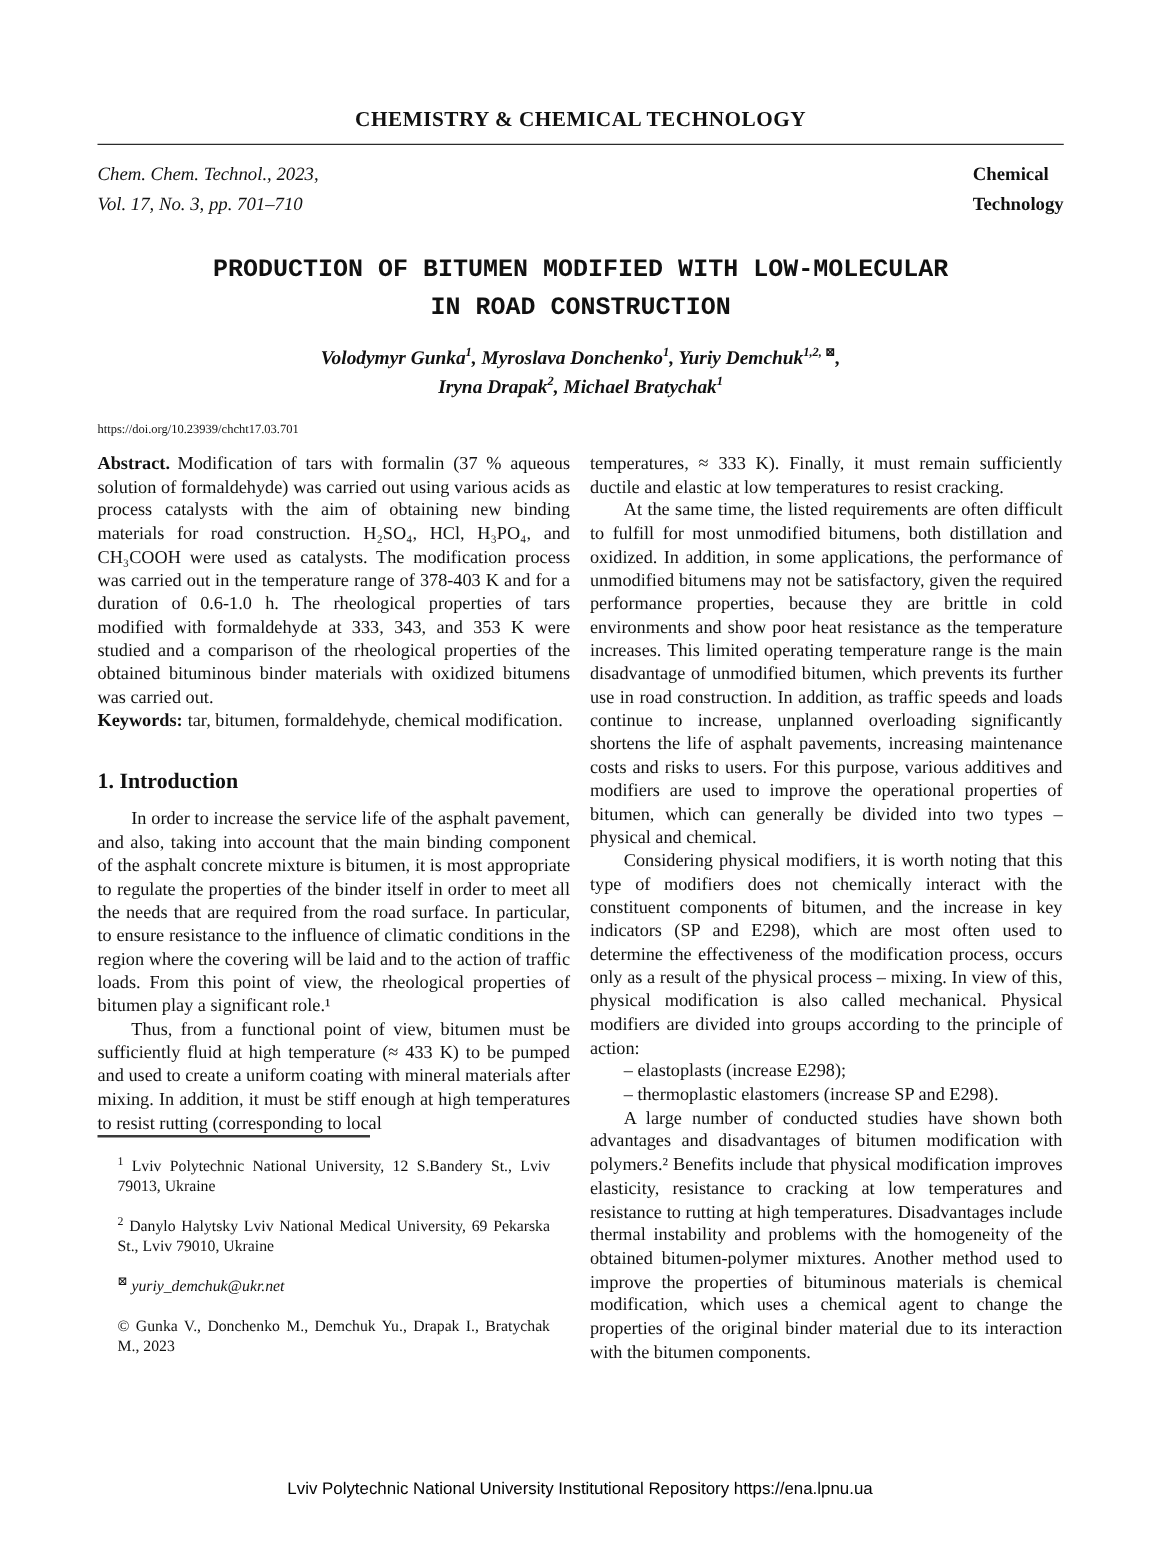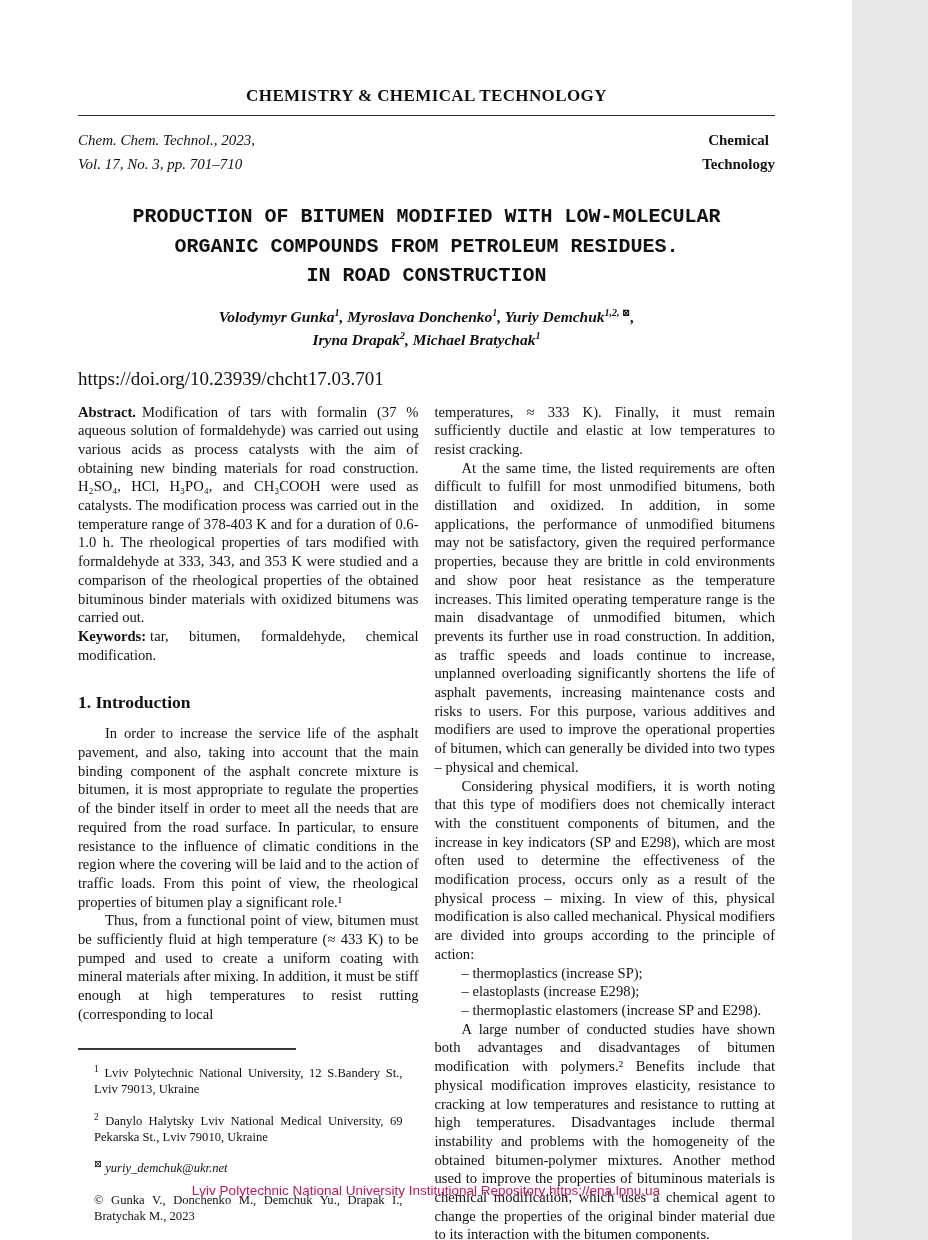--- a/index.html
+++ b/index.html
@@ -3,7 +3,7 @@
 <meta charset="utf-8">
 <style>
   html,body{margin:0;padding:0;background:#e8e8e8;}
-  .page{width:852px;height:1240px;position:relative;background:#ffffff;box-sizing:border-box;
+  .page{width:928px;height:1240px;position:relative;background:#ffffff;box-sizing:border-box;
         padding:86px 77px 0 78px;color:#111;font-family:"Liberation Serif","DejaVu Serif",serif;overflow:hidden;}
   .jheader{text-align:center;font-weight:bold;font-size:17px;letter-spacing:.4px;}
   .jrule{border:none;border-top:1.6px solid #2b2b2b;margin:9px 0 0 0;}

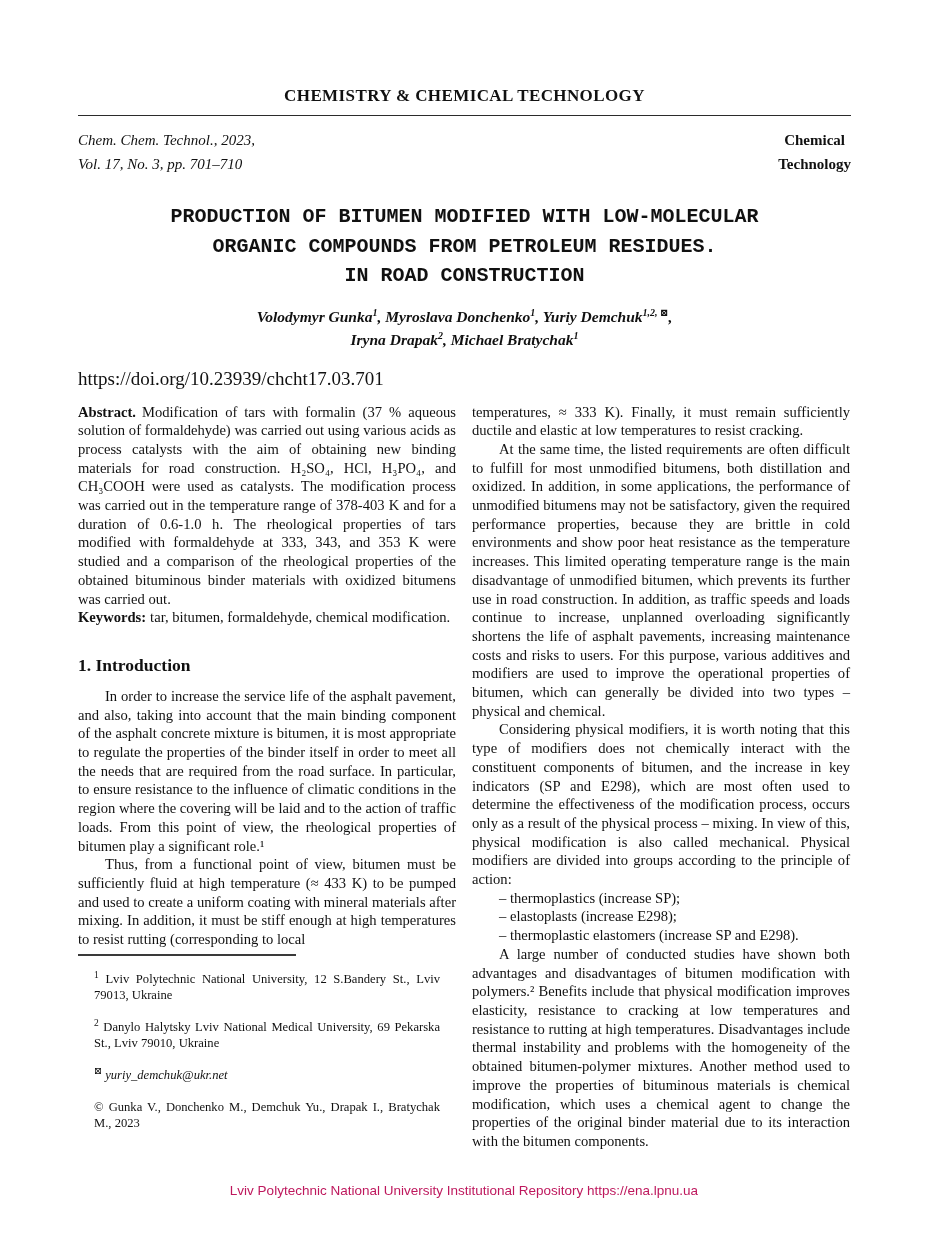--- a/index.html
+++ b/index.html
@@ -9,7 +9,7 @@
   .jrule{border:none;border-top:1.6px solid #2b2b2b;margin:9px 0 0 0;}
   .citation{display:flex;justify-content:space-between;margin-top:12px;font-size:15px;line-height:24px;gap:12px;}
   .cit-left{font-style:italic;}
-  .cit-right{font-weight:bold;text-align:center;}
+  .cit-right{font-weight:bold;text-align:left;}
   .title{font-size:20px;line-height:29.5px;text-align:center;font-weight:bold;margin:26px 0 0 0;font-family:Liberation Mono, monospace;}
   .authors{text-align:center;font-style:italic;font-weight:bold;font-size:15.5px;line-height:23px;margin-top:14px;}
   .authors sup{font-size:10px;}

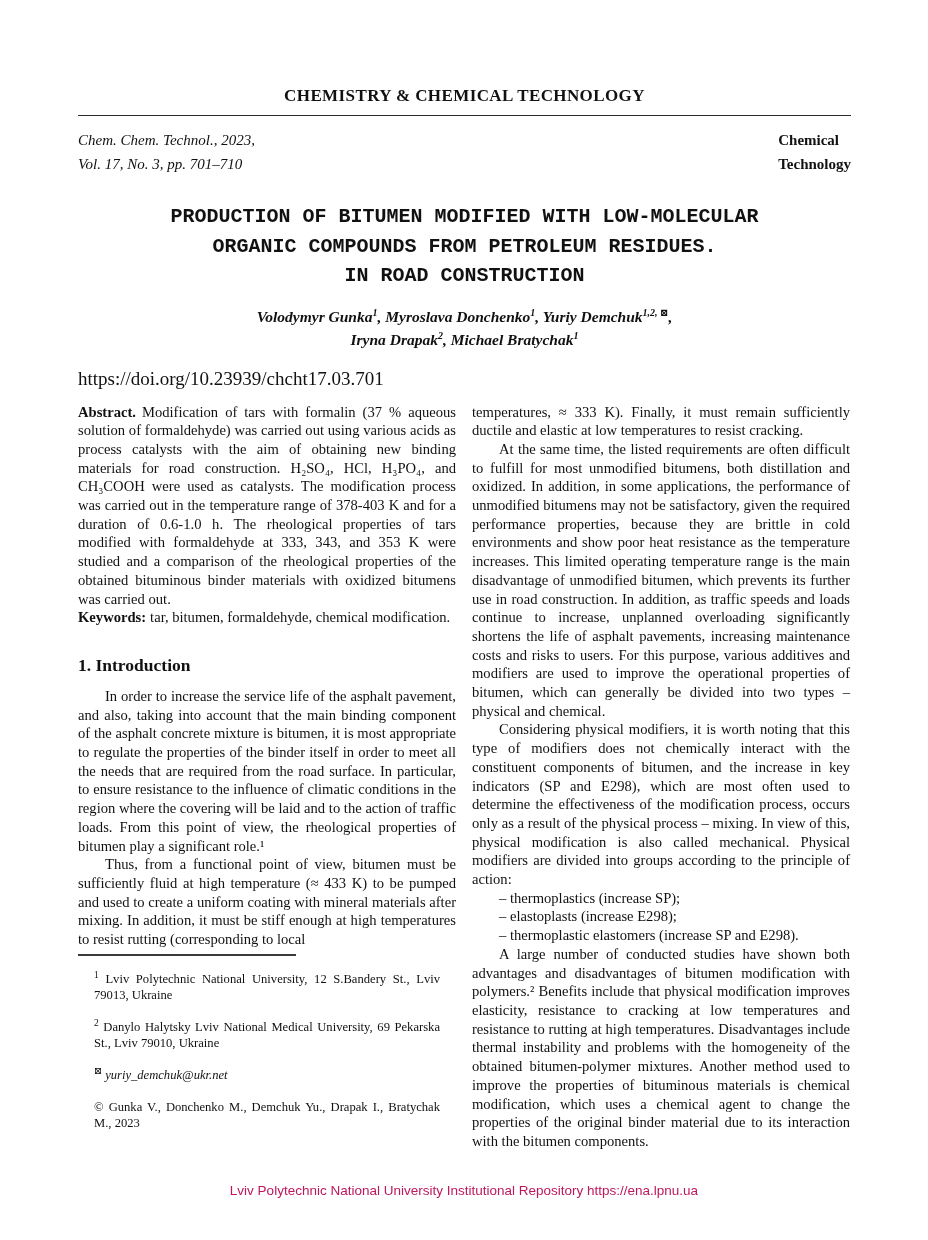--- a/index.html
+++ b/index.html
@@ -53,7 +53,6 @@
 
   <h1 class="title">
     <div>PRODUCTION OF BITUMEN MODIFIED WITH LOW-MOLECULAR</div>
-    <div>ORGANIC COMPOUNDS FROM PETROLEUM RESIDUES.</div>
     <div>IN ROAD CONSTRUCTION</div>
   </h1>
 

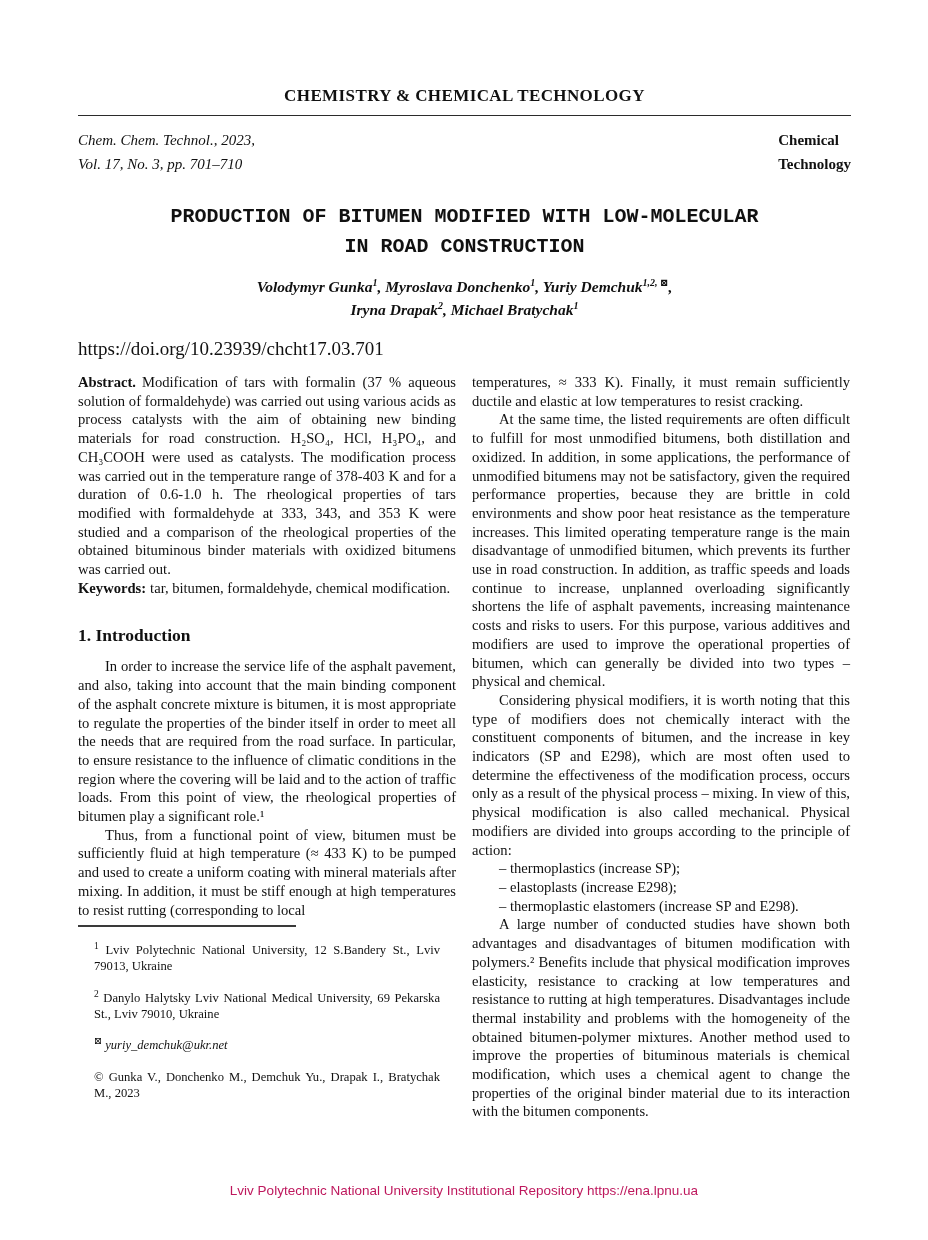--- a/index.html
+++ b/index.html
@@ -13,7 +13,7 @@
   .title{font-size:20px;line-height:29.5px;text-align:center;font-weight:bold;margin:26px 0 0 0;font-family:Liberation Mono, monospace;}
   .authors{text-align:center;font-style:italic;font-weight:bold;font-size:15.5px;line-height:23px;margin-top:14px;}
   .authors sup{font-size:10px;}
-  .doi{font-size:19px;margin-top:17px;}
+  .doi{font-size:10px;margin-top:17px;}
   .cols{display:flex;gap:16px;margin-top:13px;align-items:stretch;}
   .col{width:378px;font-size:14.6px;line-height:18.7px;text-align:justify;hyphens:none;}
   .col-left{display:flex;flex-direction:column;}

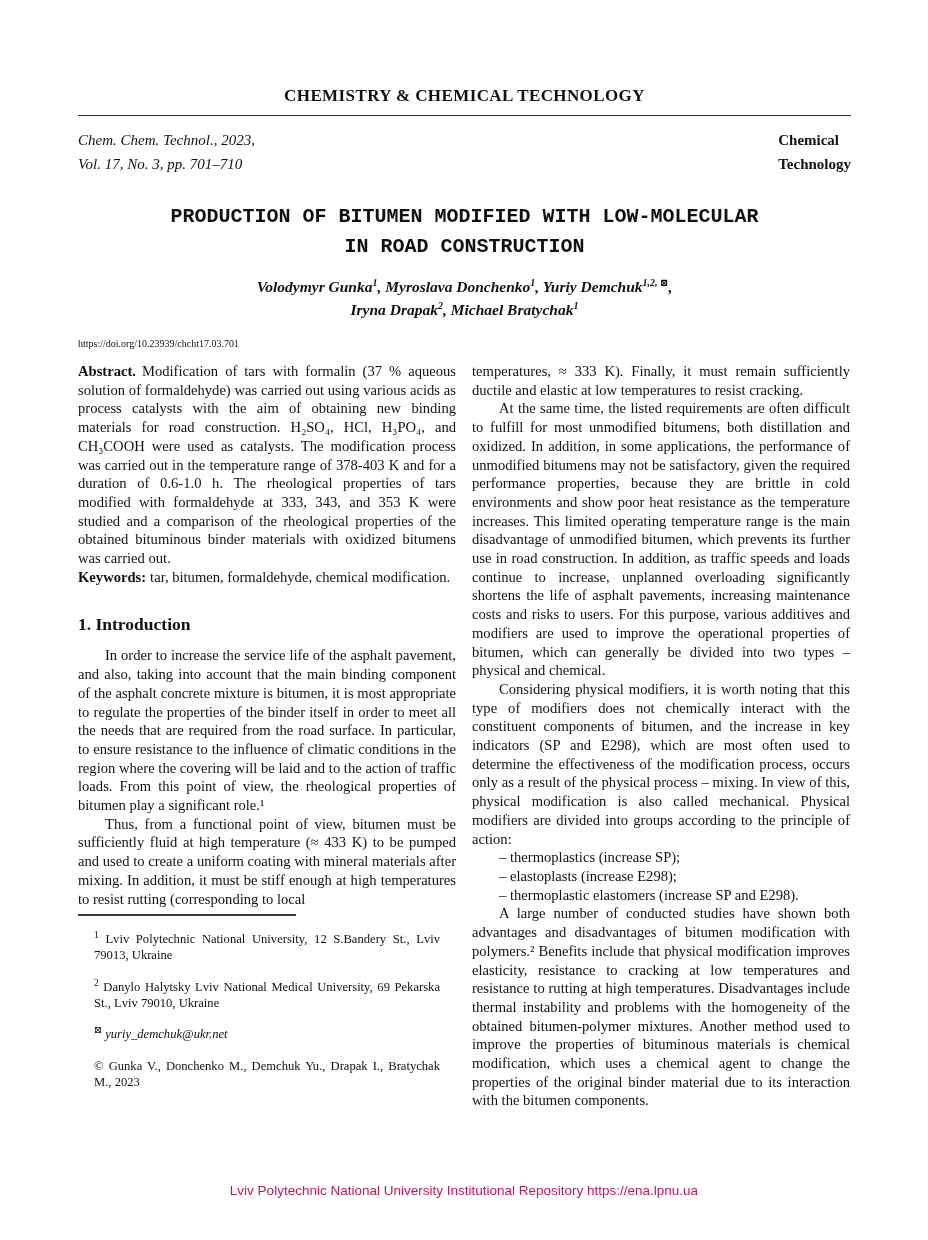--- a/index.html
+++ b/index.html
@@ -86,7 +86,6 @@
         <p class="para">temperatures, ≈ 333 K). Finally, it must remain sufficiently ductile and elastic at low temperatures to resist cracking.</p>
         <p class="para indent">At the same time, the listed requirements are often difficult to fulfill for most unmodified bitumens, both distillation and oxidized. In addition, in some applications, the performance of unmodified bitumens may not be satisfactory, given the required performance properties, because they are brittle in cold environments and show poor heat resistance as the temperature increases. This limited operating temperature range is the main disadvantage of unmodified bitumen, which prevents its further use in road construction. In addition, as traffic speeds and loads continue to increase, unplanned overloading significantly shortens the life of asphalt pavements, increasing maintenance costs and risks to users. For this purpose, various additives and modifiers are used to improve the operational properties of bitumen, which can generally be divided into two types – physical and chemical.</p>
         <p class="para indent">Considering physical modifiers, it is worth noting that this type of modifiers does not chemically interact with the constituent components of bitumen, and the increase in key indicators (SP and E298), which are most often used to determine the effectiveness of the modification process, occurs only as a result of the physical process – mixing. In view of this, physical modification is also called mechanical. Physical modifiers are divided into groups according to the principle of action:</p>
-        <p class="para indent">– thermoplastics (increase SP);</p>
         <p class="para indent">– elastoplasts (increase E298);</p>
         <p class="para indent">– thermoplastic elastomers (increase SP and E298).</p>
         <p class="para indent">A large number of conducted studies have shown both advantages and disadvantages of bitumen modification with polymers.² Benefits include that physical modification improves elasticity, resistance to cracking at low temperatures and resistance to rutting at high temperatures. Disadvantages include thermal instability and problems with the homogeneity of the obtained bitumen-polymer mixtures. Another method used to improve the properties of bituminous materials is chemical modification, which uses a chemical agent to change the properties of the original binder material due to its interaction with the bitumen components.</p>

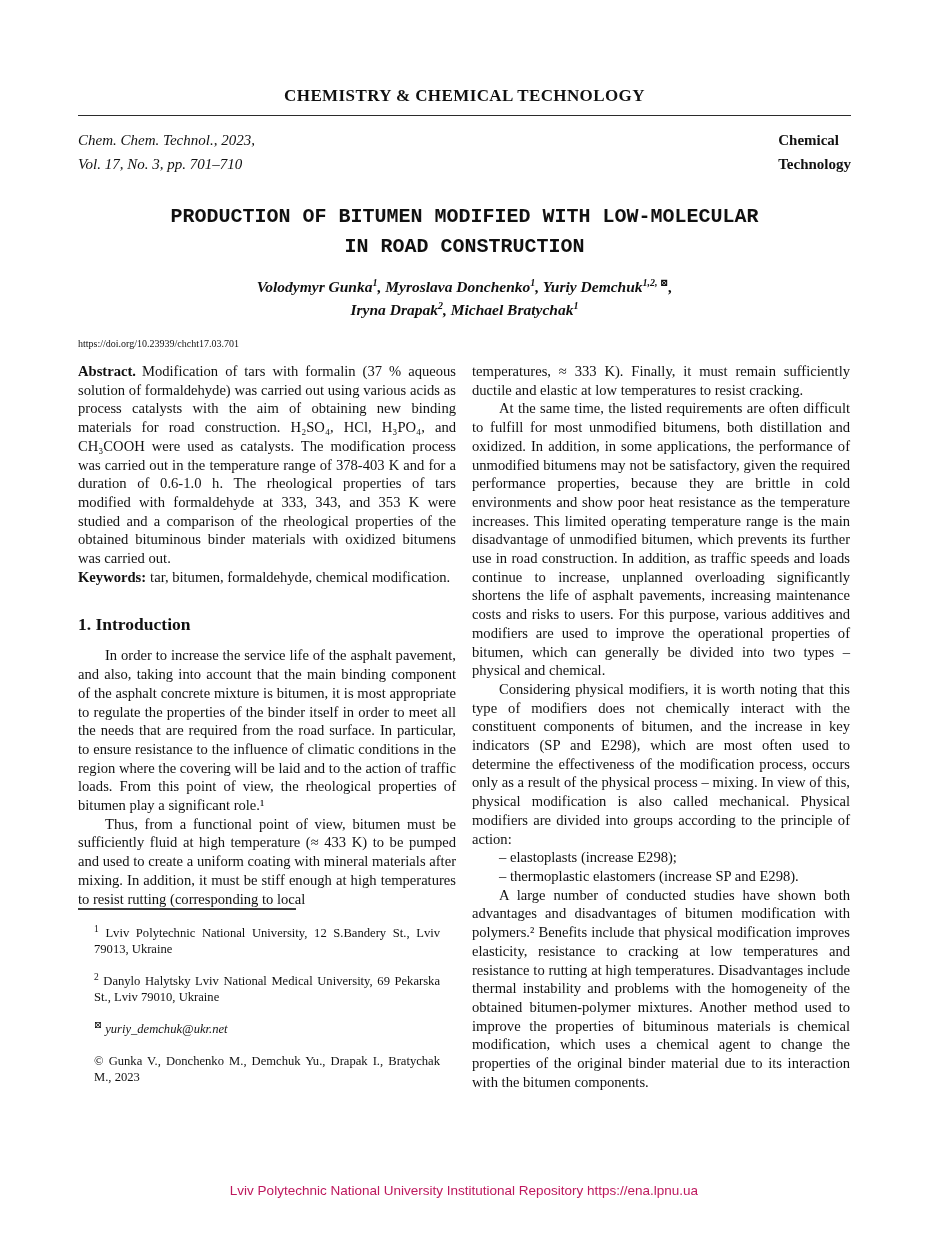--- a/index.html
+++ b/index.html
@@ -29,7 +29,7 @@
   .fn sup{font-size:9.5px;}
   .fn-email span{font-style:italic;}
   .footer{position:absolute;left:0;right:0;bottom:42px;text-align:center;
-          font-family:"Liberation Sans","DejaVu Sans",sans-serif;font-size:13.5px;color:#be185d;}
+          font-family:"Liberation Sans","DejaVu Sans",sans-serif;font-size:13.5px;color:#000000;}
   sup{line-height:0;}
 </style>
 </head>

